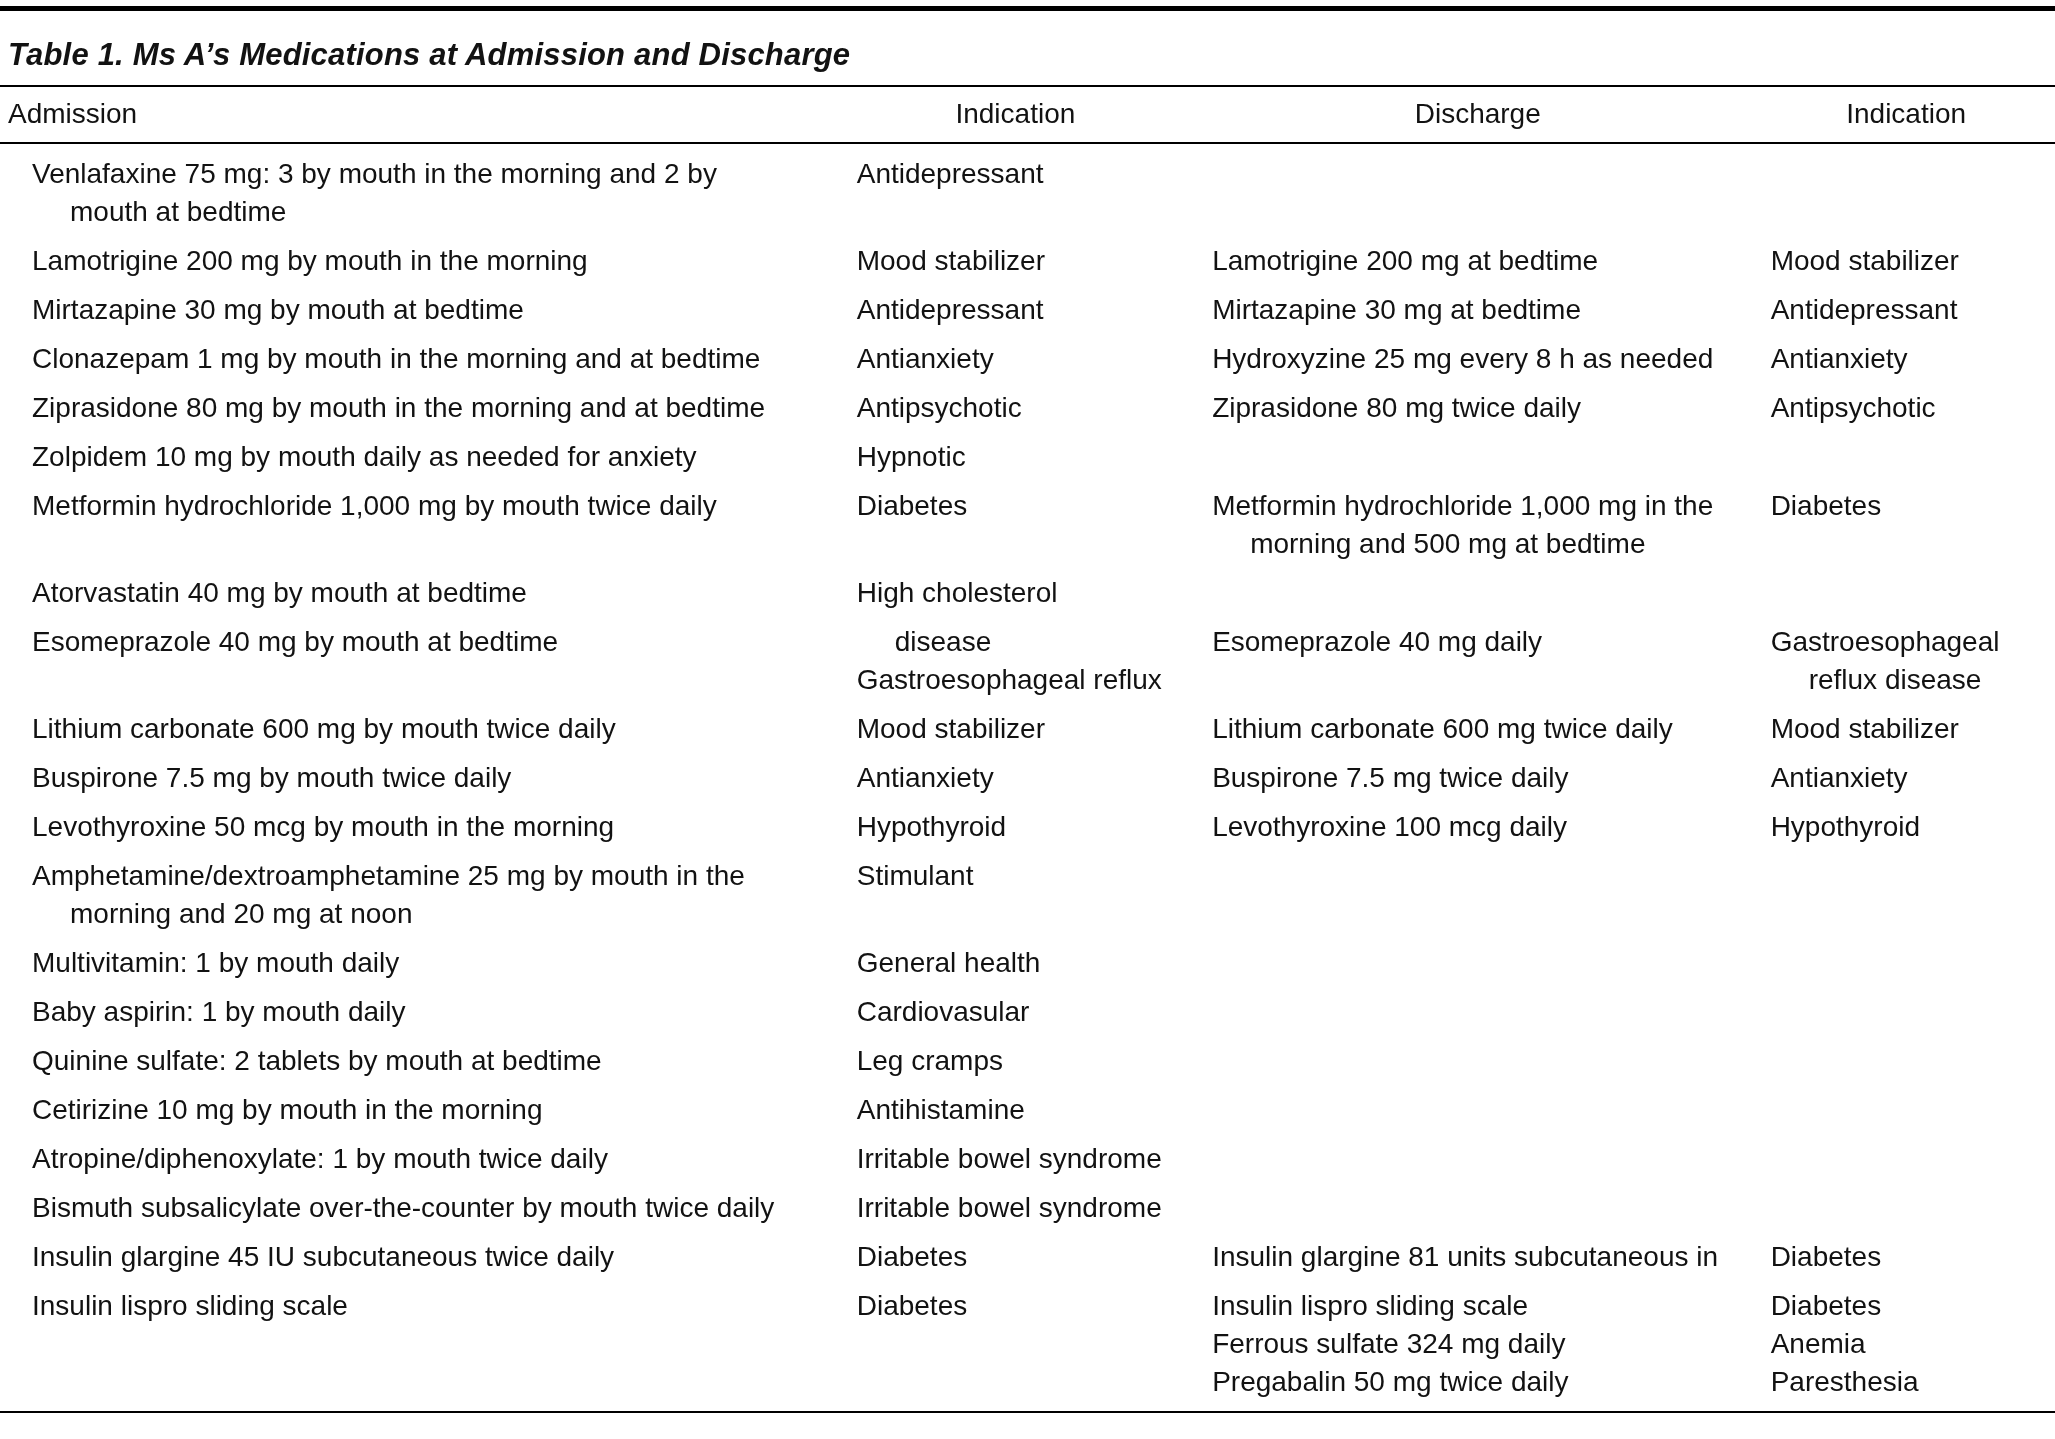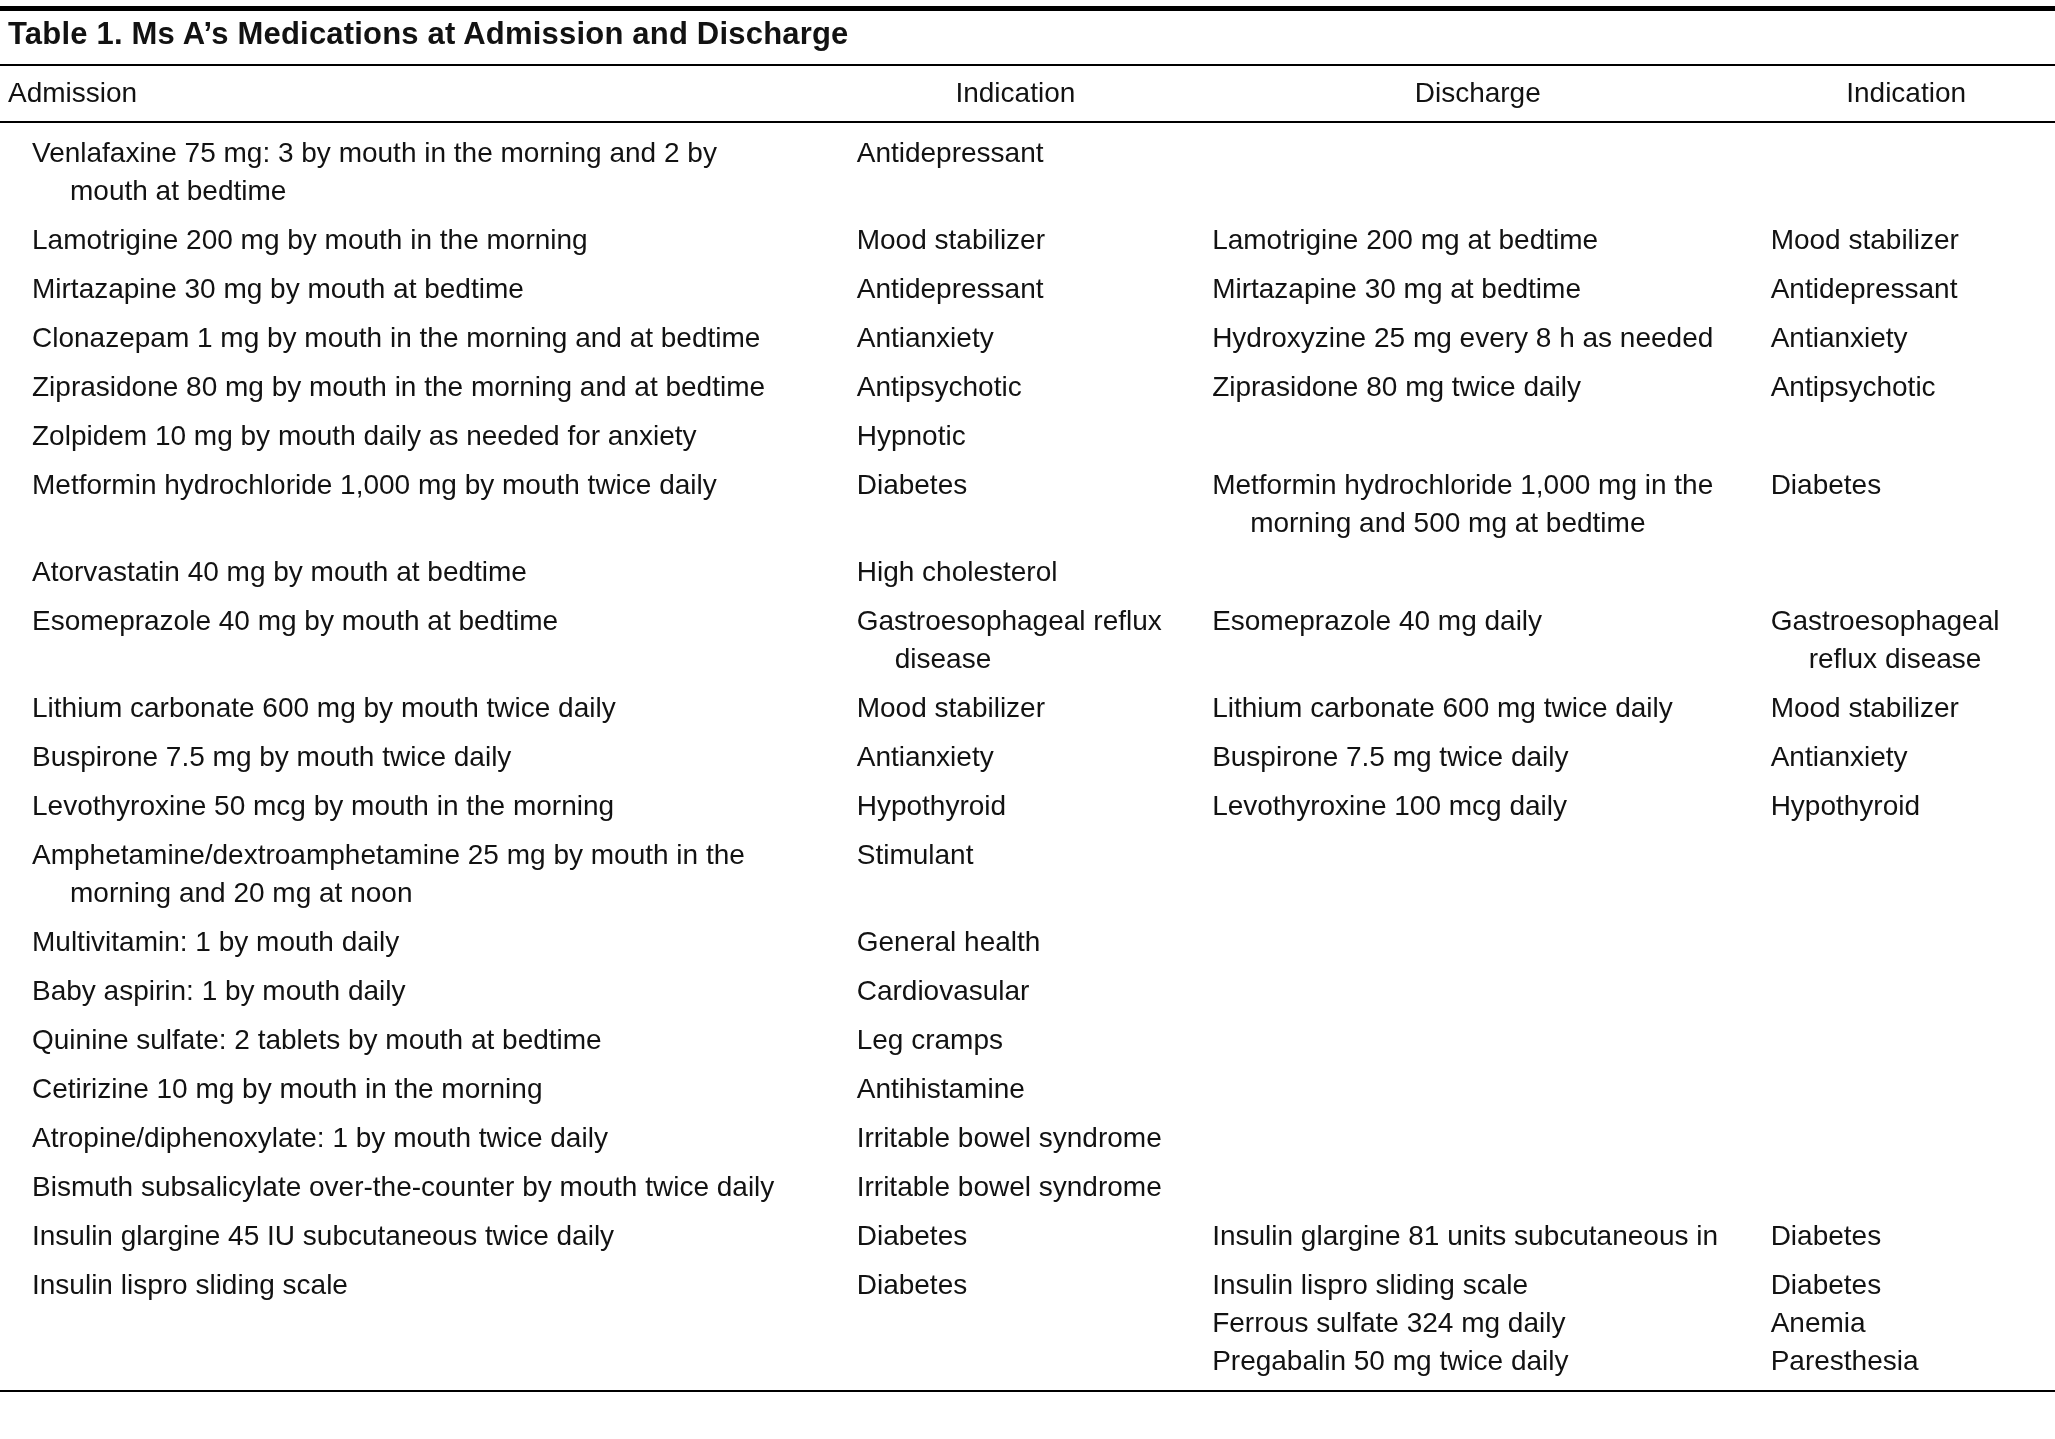--- a/index.html
+++ b/index.html
@@ -27,8 +27,9 @@
     font-size: 31px;
     font-weight: bold;
     line-height: 40px;
-    padding: 3px 8px 10px 8px;
+    padding: 24px 8px 10px 8px;
     letter-spacing: 0.2px;
+    font-style: italic;
   }
   .header-row {
     display: flex;

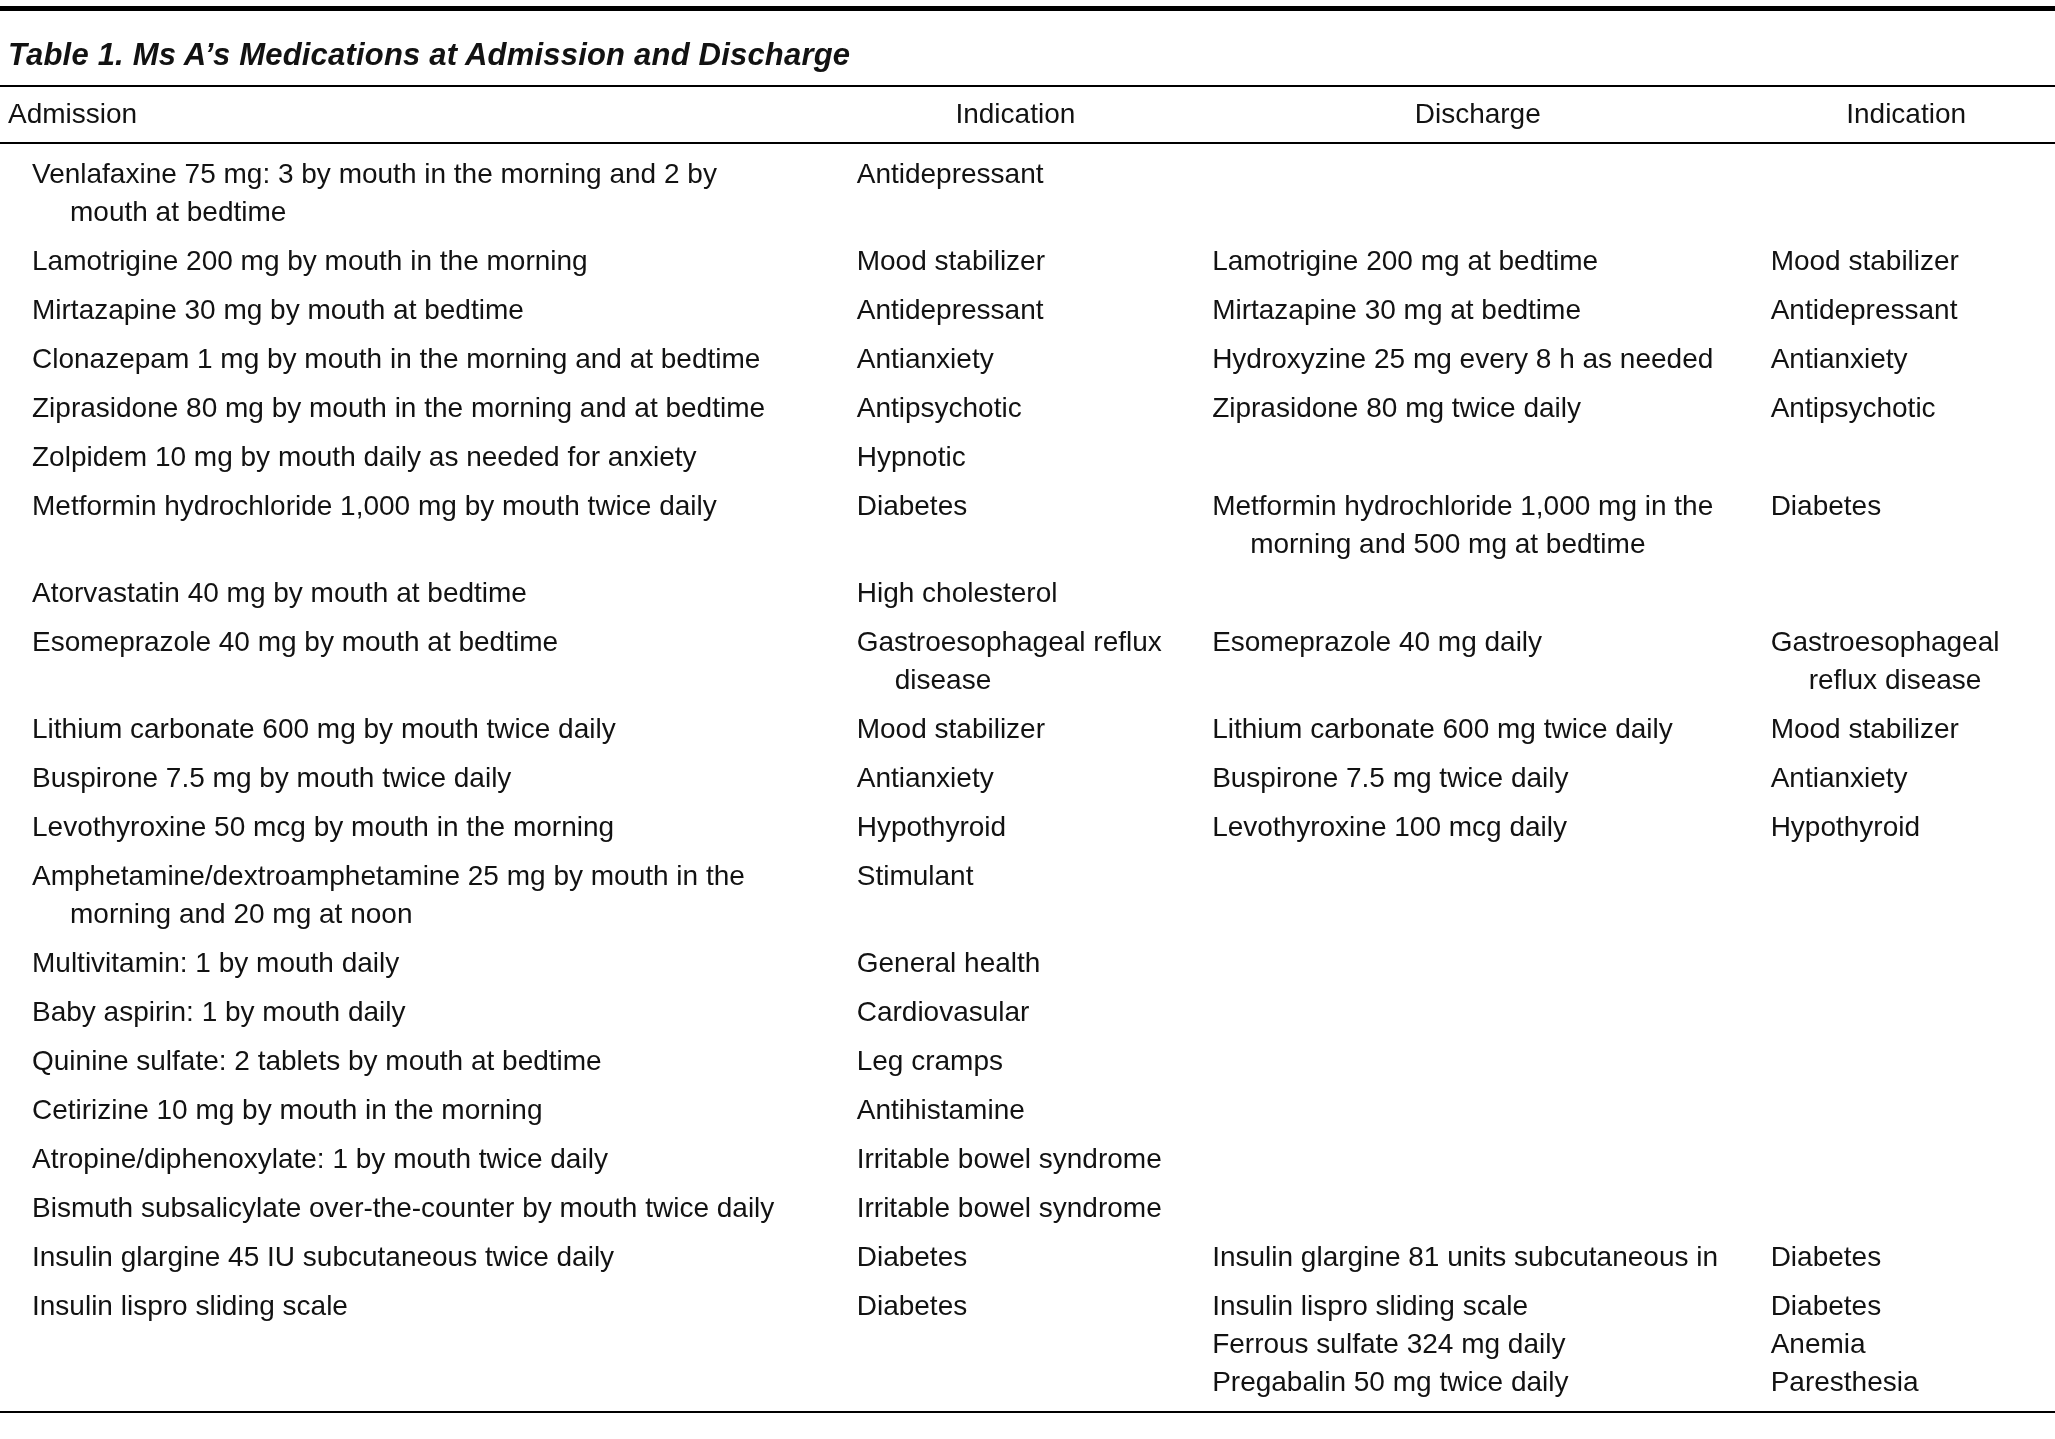--- a/index.html
+++ b/index.html
@@ -188,8 +188,8 @@
           <div class="line">Esomeprazole 40 mg by mouth at bedtime</div>
         </div>
         <div class="cell c2">
+          <div class="line cont">disease</div>
           <div class="line">Gastroesophageal reflux</div>
-          <div class="line cont">disease</div>
         </div>
         <div class="cell c3">
           <div class="line">Esomeprazole 40 mg daily</div>

